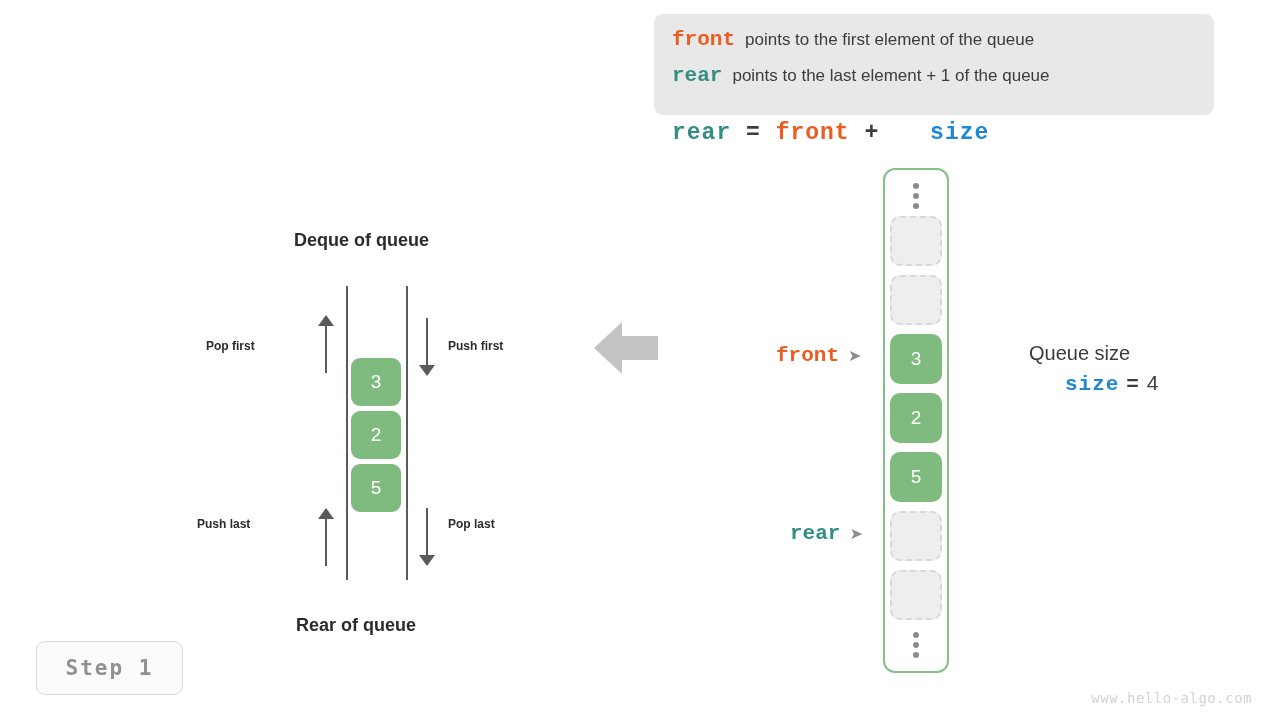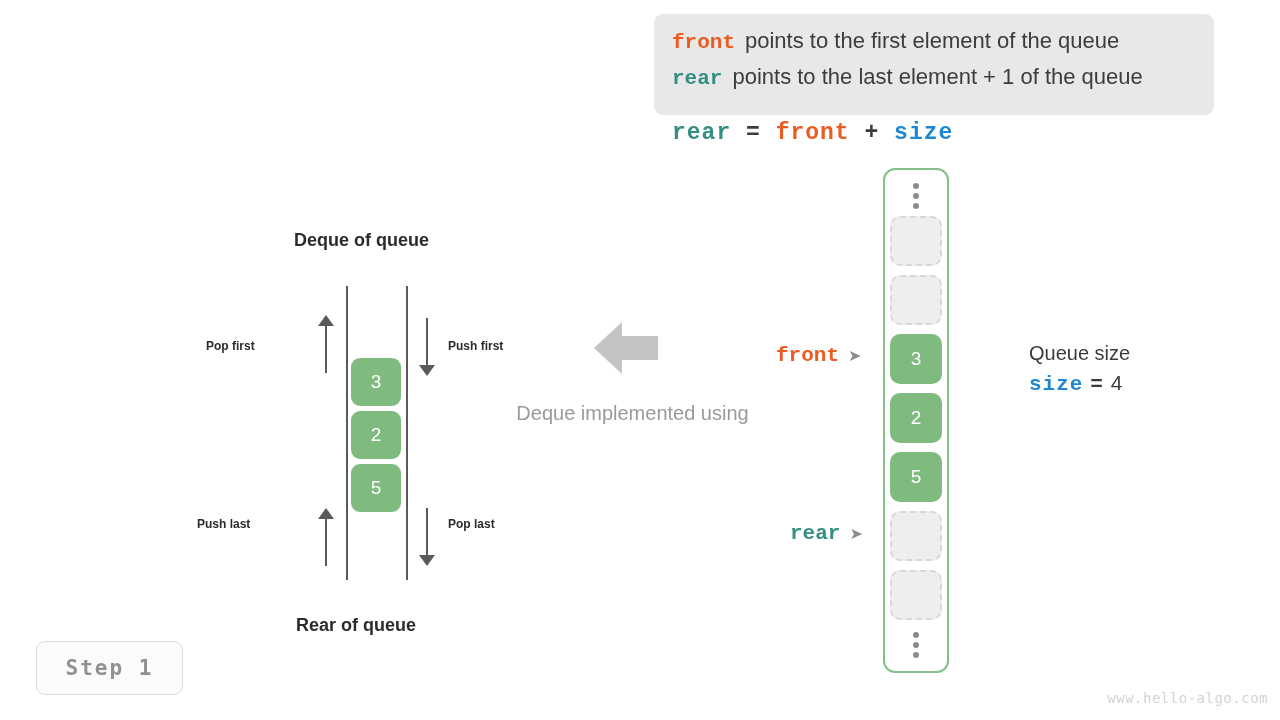--- a/index.html
+++ b/index.html
@@ -46,7 +46,7 @@
     margin-right: 10px;
   }
   .legend-text {
-    font-size: 22px;
+    font-size: 17px;
     color: #3c3c3c;
   }
 

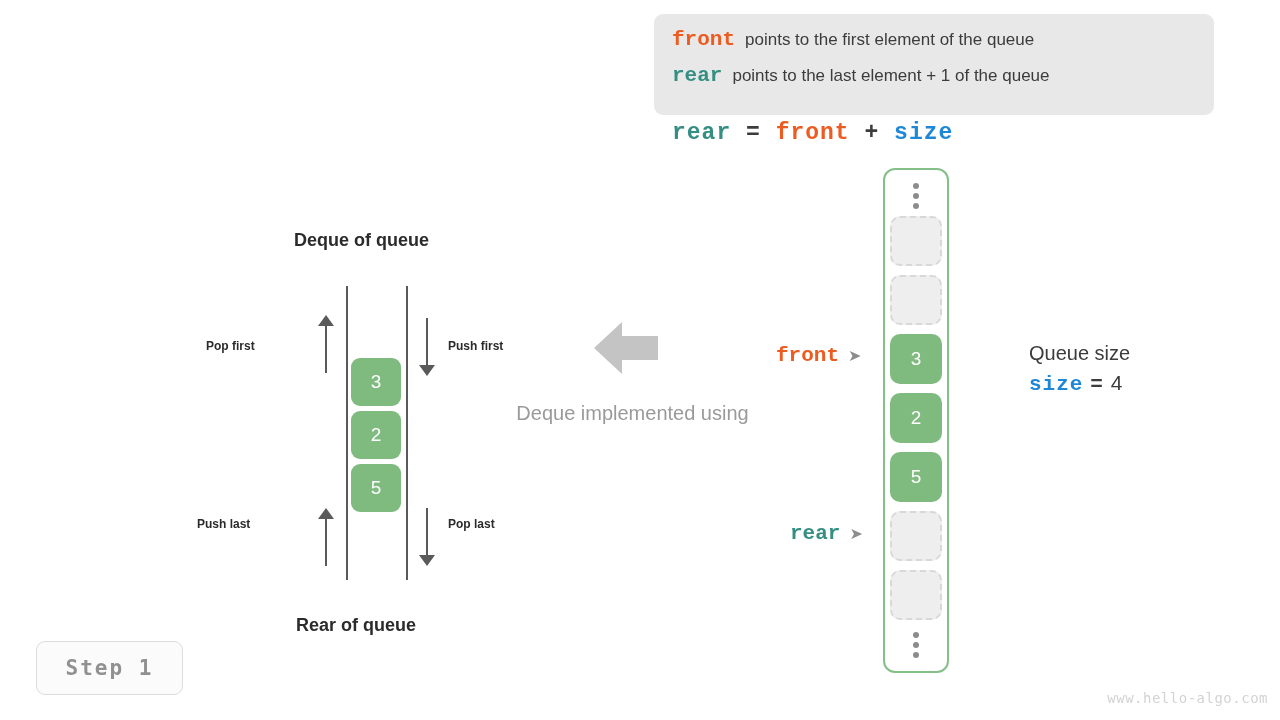--- a/index.html
+++ b/index.html
@@ -40,7 +40,7 @@
   }
   .kw-front { color: #ec5b20; }
   .kw-rear  { color: #348f82; }
-  .kw-size  { color: #1e87d6; }
+  .kw-size  { color: #1e87d6; margin-left: 36px; }
   .legend-kw {
     font-size: 21px;
     margin-right: 10px;

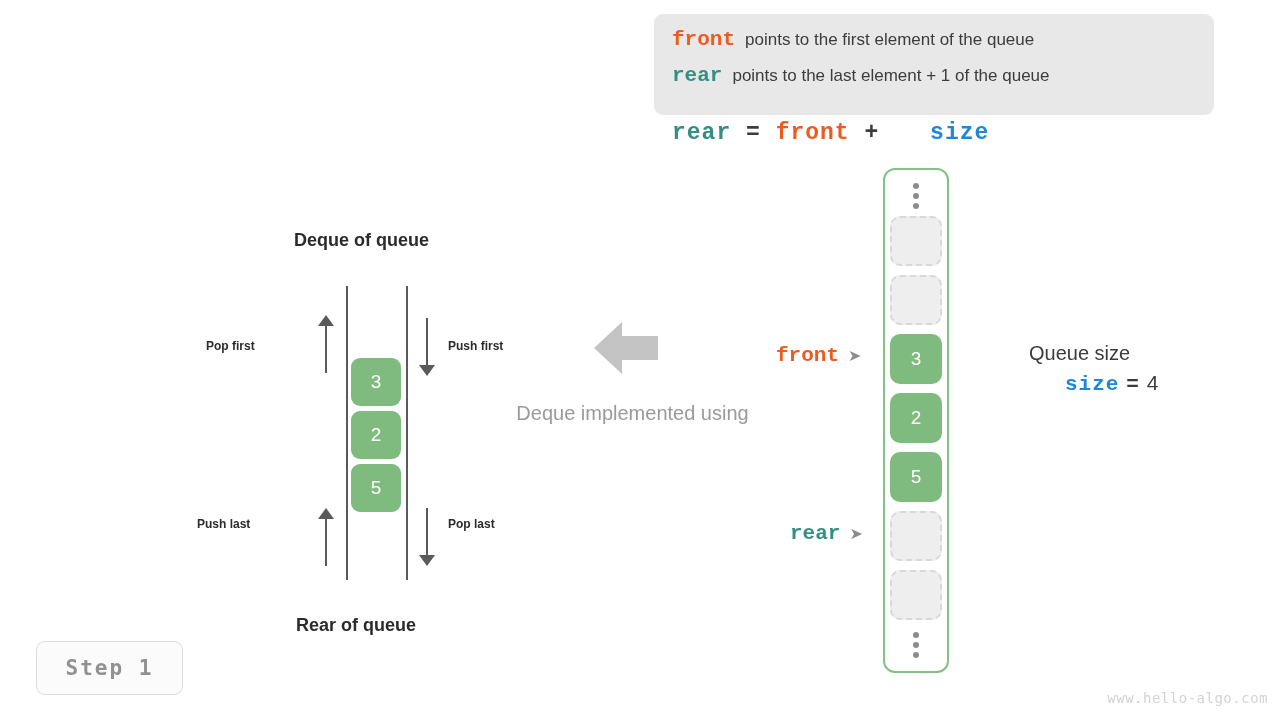--- a/index.html
+++ b/index.html
@@ -331,7 +331,6 @@
 </svg>
 
 <div class="abs" id="deque-caption">
-  <div>Deque implemented using</div>
 </div>
 
 <div class="abs" id="array-container">

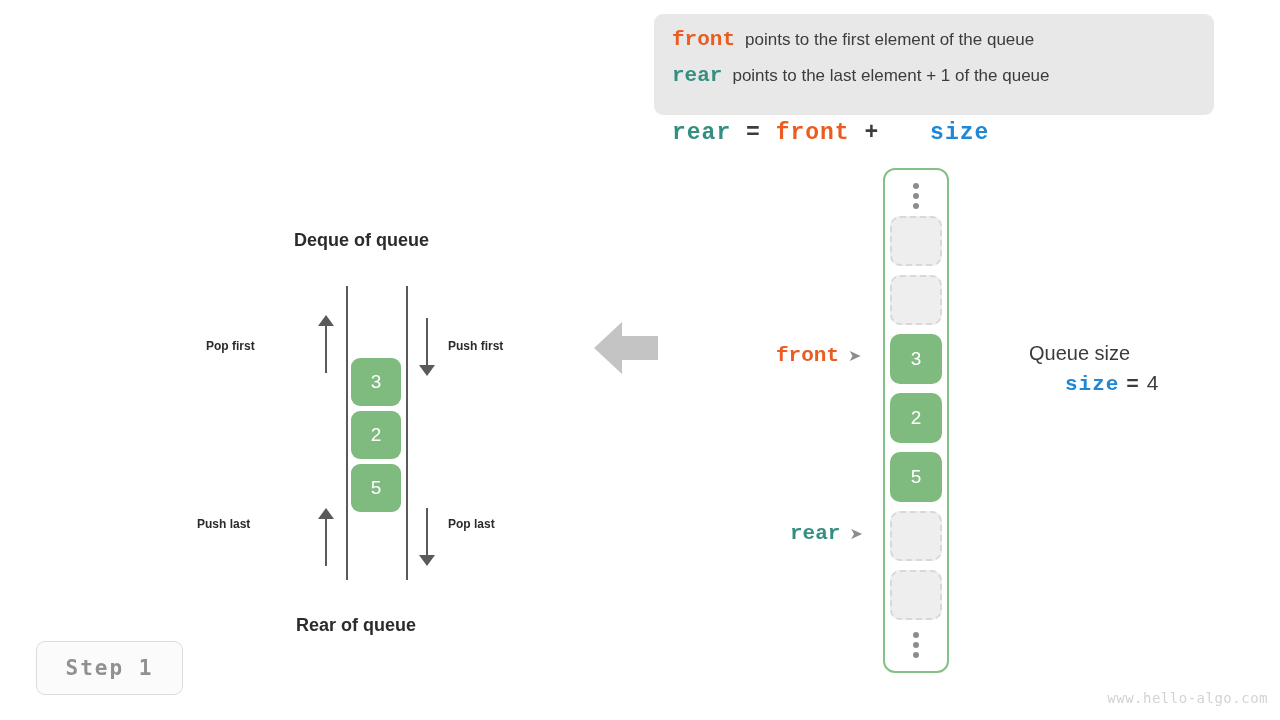--- a/index.html
+++ b/index.html
@@ -264,7 +264,7 @@
 
   
   #watermark {
-    right: 12px;
+    right: 28px;
     bottom: 14px;
     font-family: "DejaVu Sans Mono", "Liberation Mono", monospace;
     font-size: 14px;

